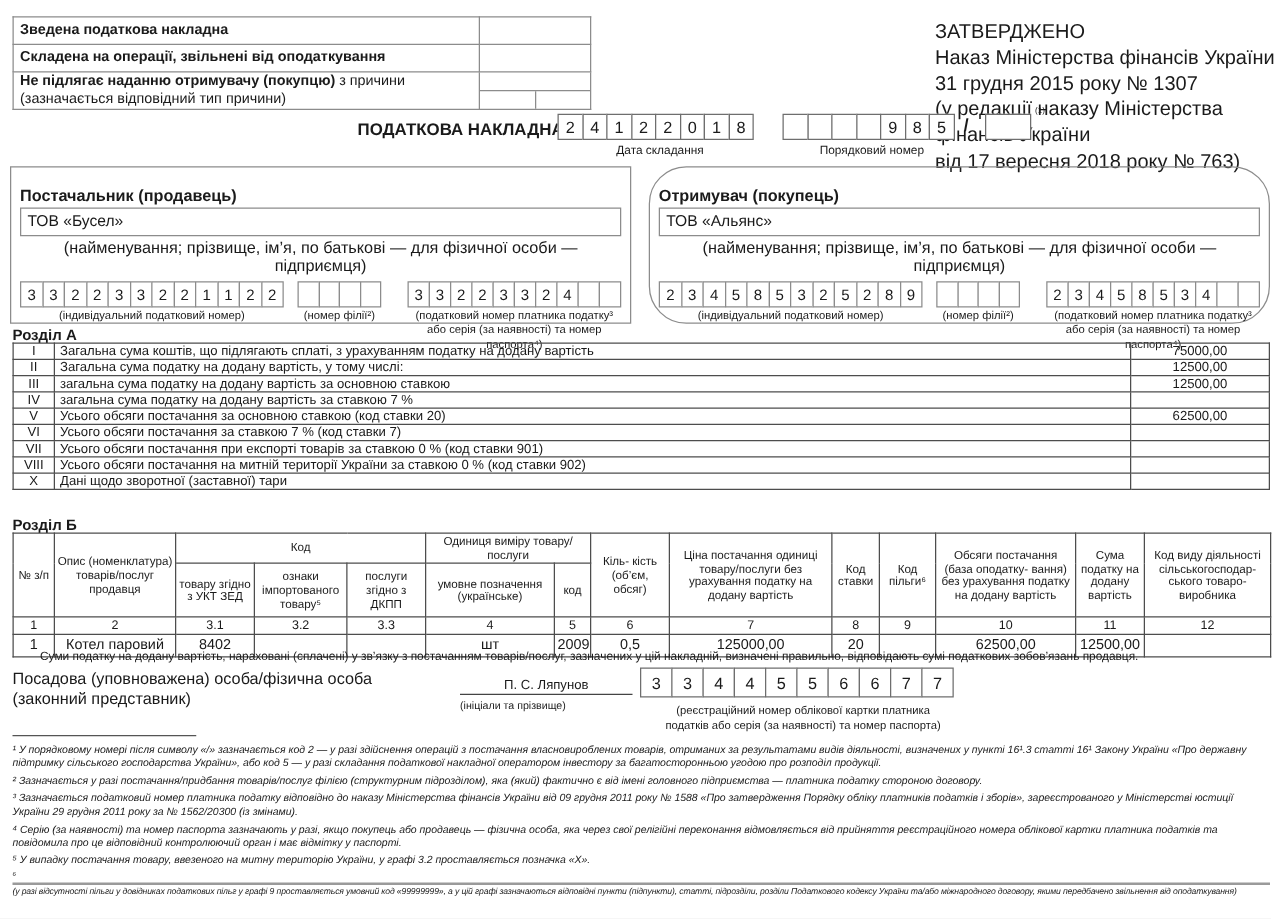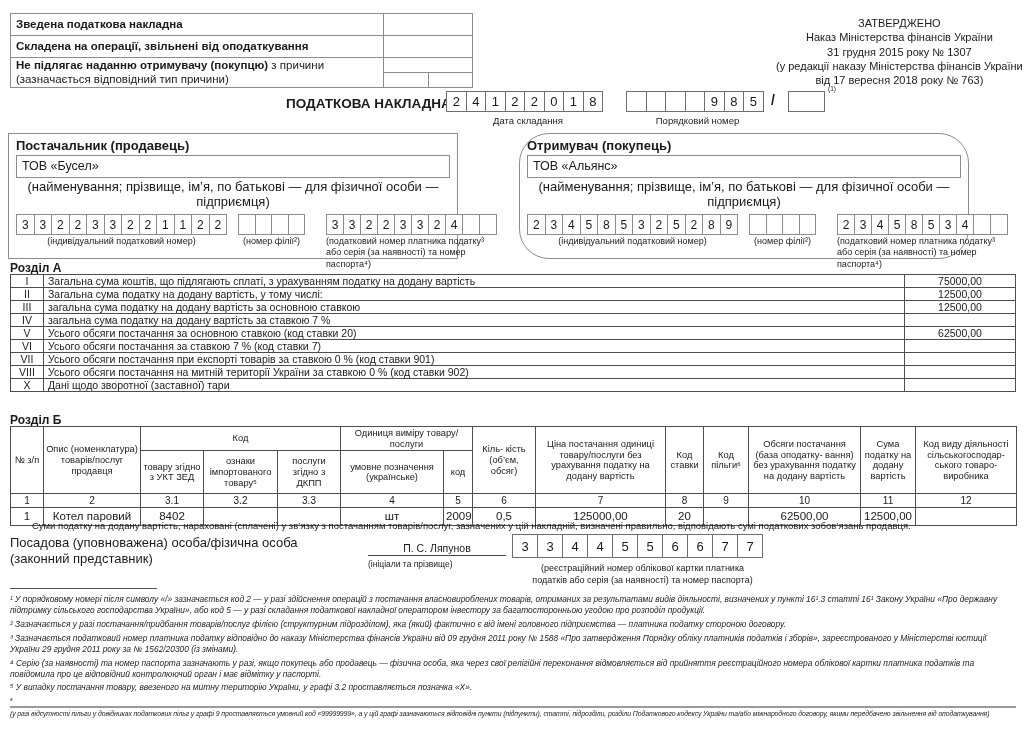--- a/index.html
+++ b/index.html
@@ -19,7 +19,7 @@
   .fb3bot .half:first-child{border-right:1px solid #8c8c8c;}
 
   
-  .approved{position:absolute;left:776px;top:16px;font-size:11px;line-height:1.3;text-align:center;}
+  .approved{position:absolute;left:748px;top:16px;font-size:16px;line-height:1.3;}
 
   
   .pn-title{position:absolute;left:286px;top:96px;font-size:13.5px;}

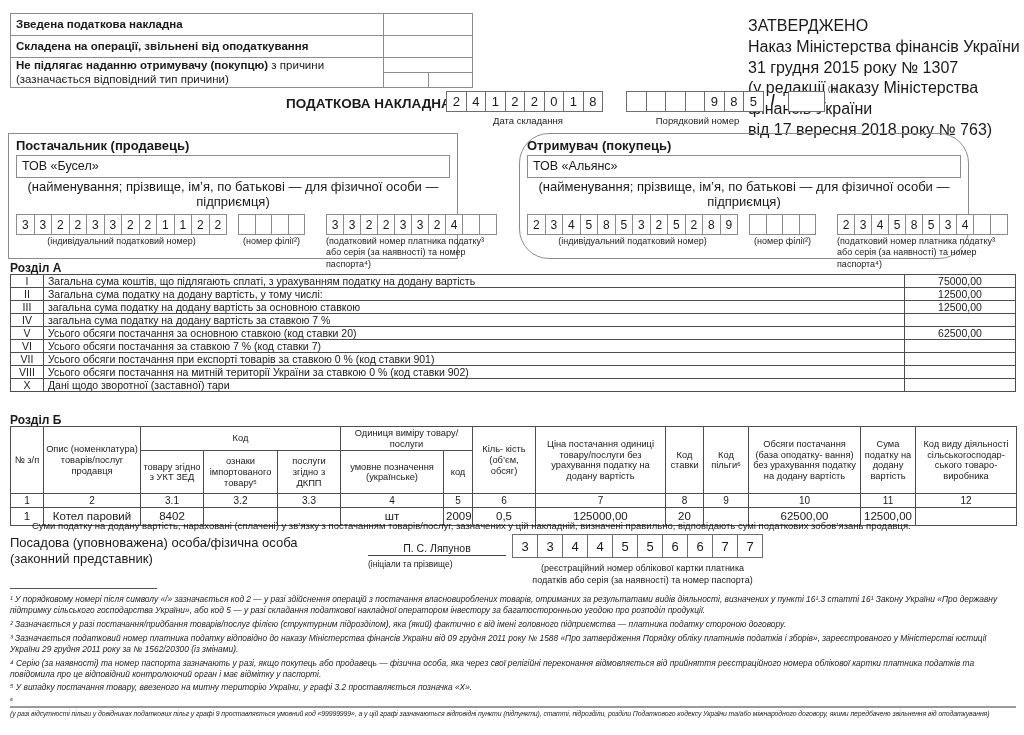--- a/index.html
+++ b/index.html
@@ -40,8 +40,8 @@
   .order-cap{left:626px;top:115px;width:143px;}
 
   
-  .panel{position:absolute;top:133px;width:450px;height:126px;border:1px solid #8c8c8c;
-         box-sizing:border-box;padding:4px 7px;}
+  .panel{position:absolute;top:133px;width:497px;height:126px;border:1px solid #8c8c8c;
+         box-sizing:border-box;padding:15px 7px;}
   .panel.supplier{left:8px;}
   .panel.buyer{left:519px;border-radius:30px;}
   .panel-title{font-size:13px;font-weight:bold;}

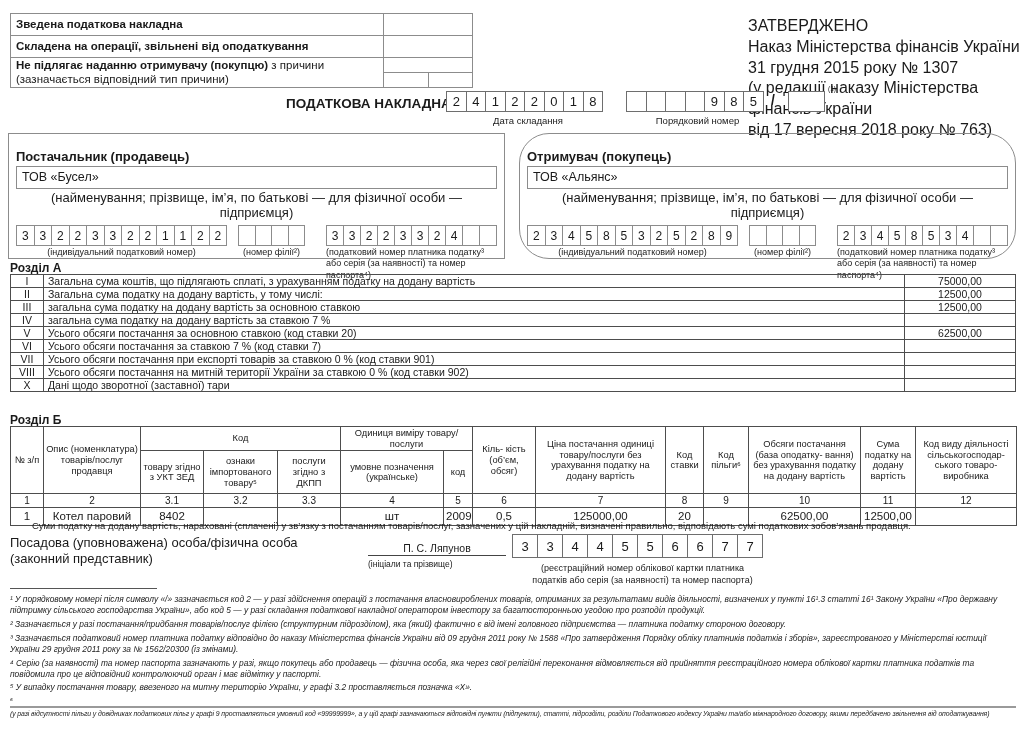--- a/index.html
+++ b/index.html
@@ -55,7 +55,7 @@
   .grp-branch .cell{width:17.5px;}
   .grp-tax{margin-left:21px;}
   .grp-tax .cell{width:18px;}
-  .grp-caption{font-size:9px;line-height:1.25;text-align:left;margin-top:1px;}
+  .grp-caption{font-size:9px;line-height:1.25;text-align:center;margin-top:1px;}
   .grp-tax .grp-caption{max-width:180px;}
 
   

